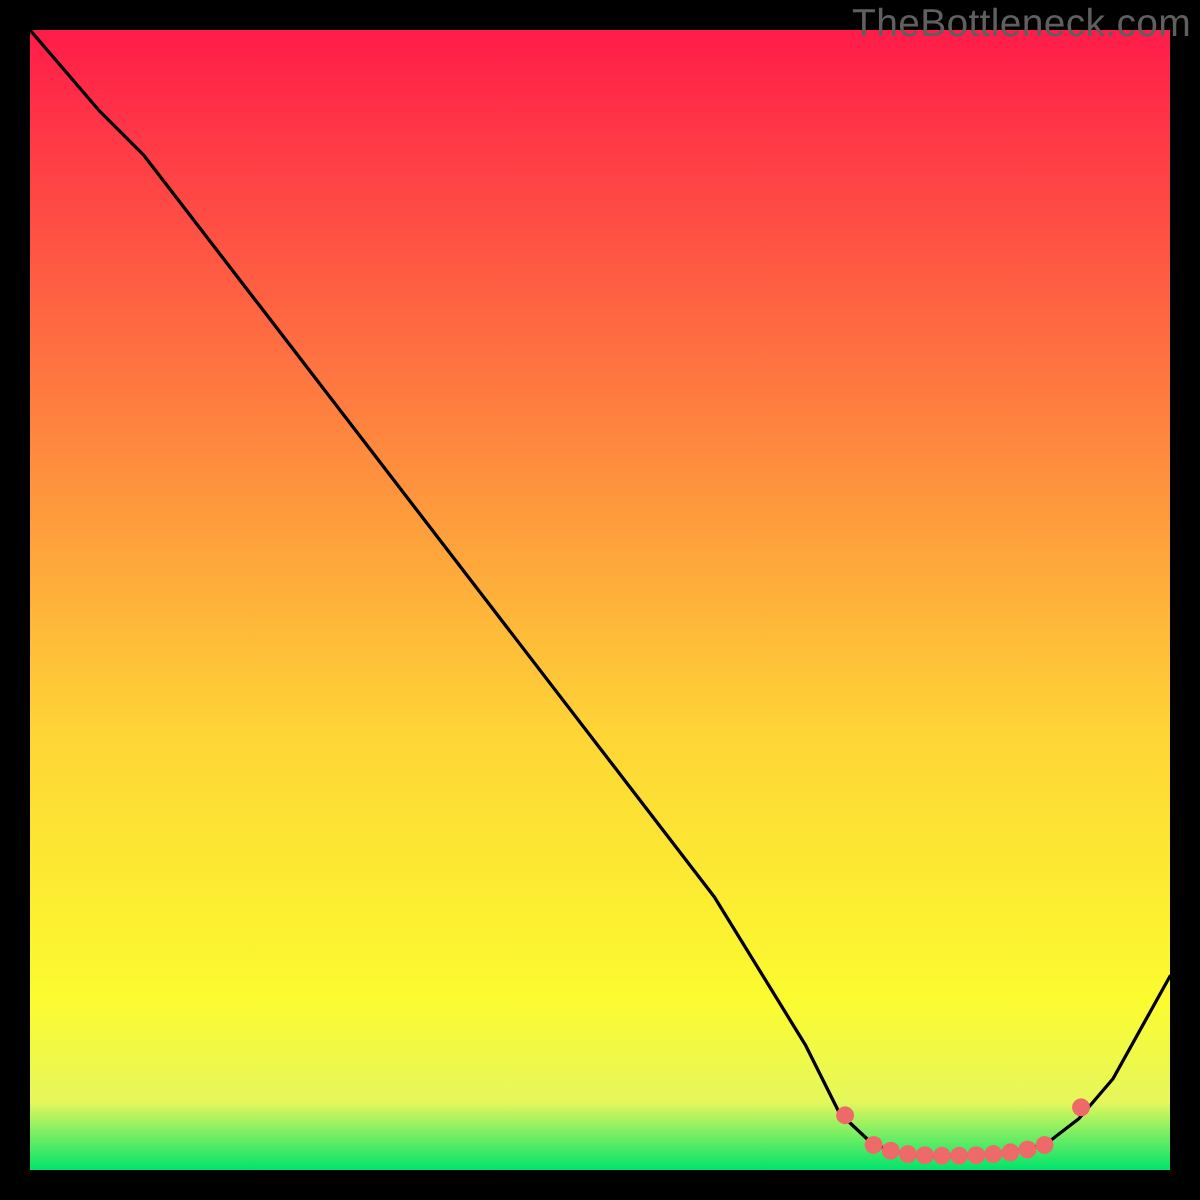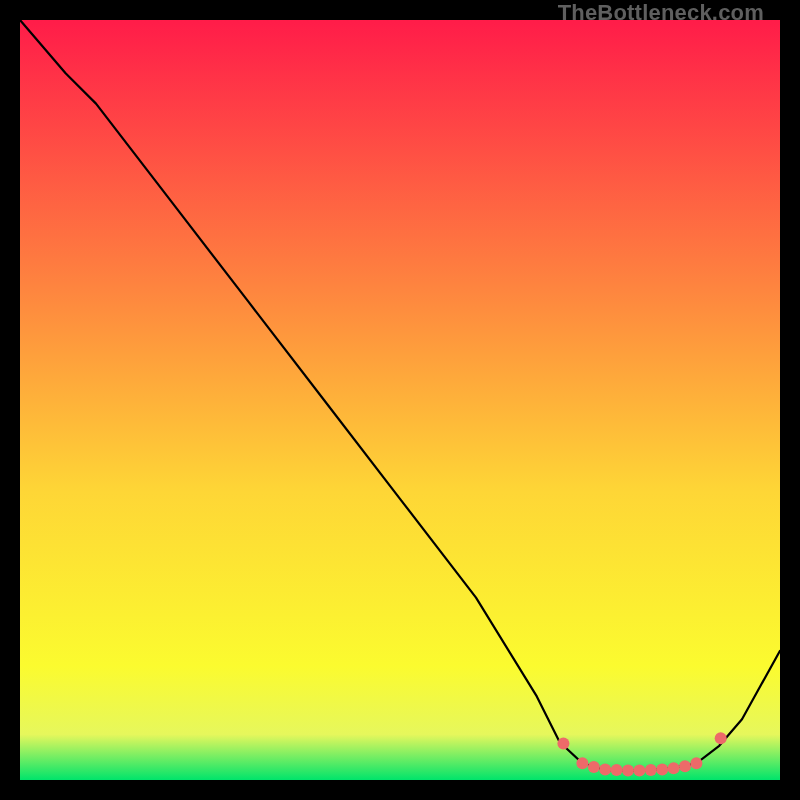--- a/index.html
+++ b/index.html
@@ -20,13 +20,12 @@
   .watermark {
     position: absolute;
     top: 0;
-    right: 36px;
+    right: 6px;
     font-family: Arial, Helvetica, sans-serif;
-    font-size: 22px;
+    font-size: 26px;
     color: #5f5f5f;
     letter-spacing: 0.2px;
     z-index: 5;
-    font-weight: bold;
   }
   svg {
     position: absolute;

